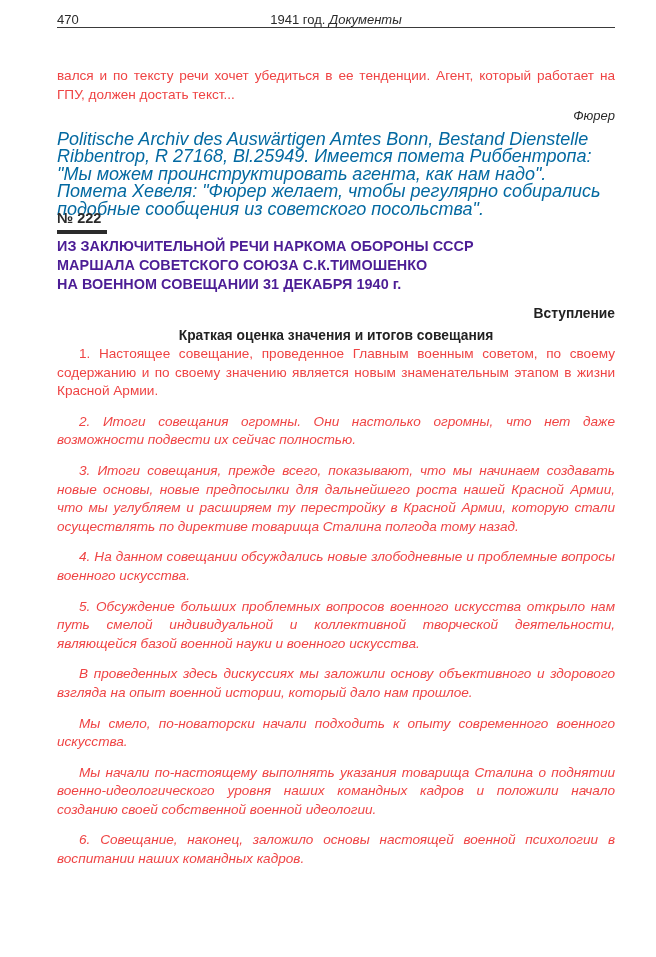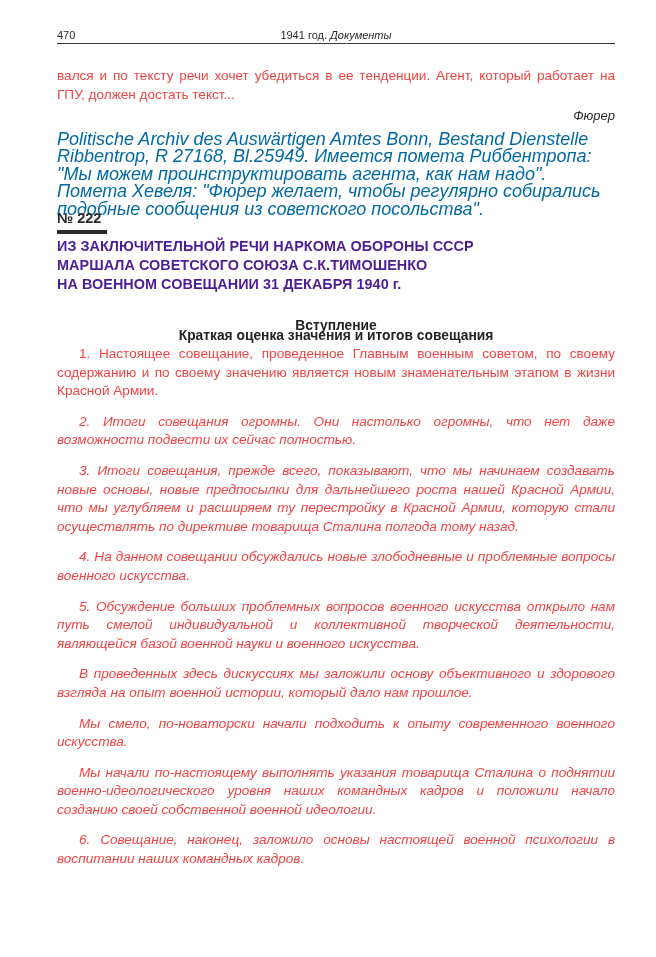--- a/index.html
+++ b/index.html
@@ -23,11 +23,11 @@
     
     .running-header {
       position: absolute;
-      top: 28px;
+      top: 12px;
       left: 0;
       width: 558px;
       height: 16px;
-      font-size: 11px;
+      font-size: 13px;
       line-height: 15px;
       border-bottom: 1.6px solid #3a3a3a;
     }

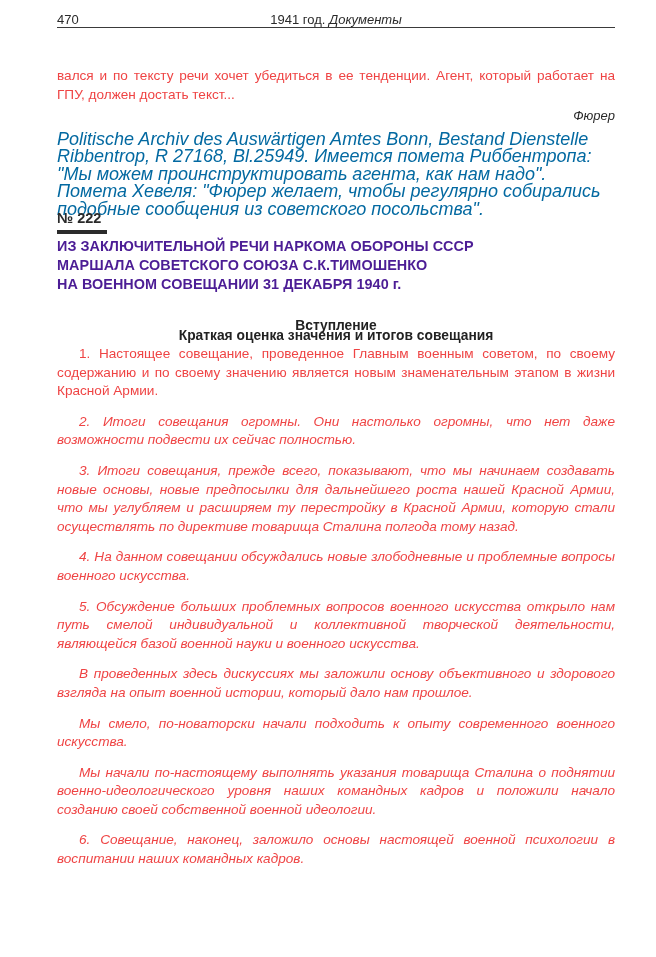--- a/index.html
+++ b/index.html
@@ -122,7 +122,7 @@
       line-height: 17px;
       color: #222;
     }
-    .heading-intro { top: 317px; }
+    .heading-intro { top: 305px; text-align: right; }
     .heading-summary { top: 327px; }
 
     .main-text {

